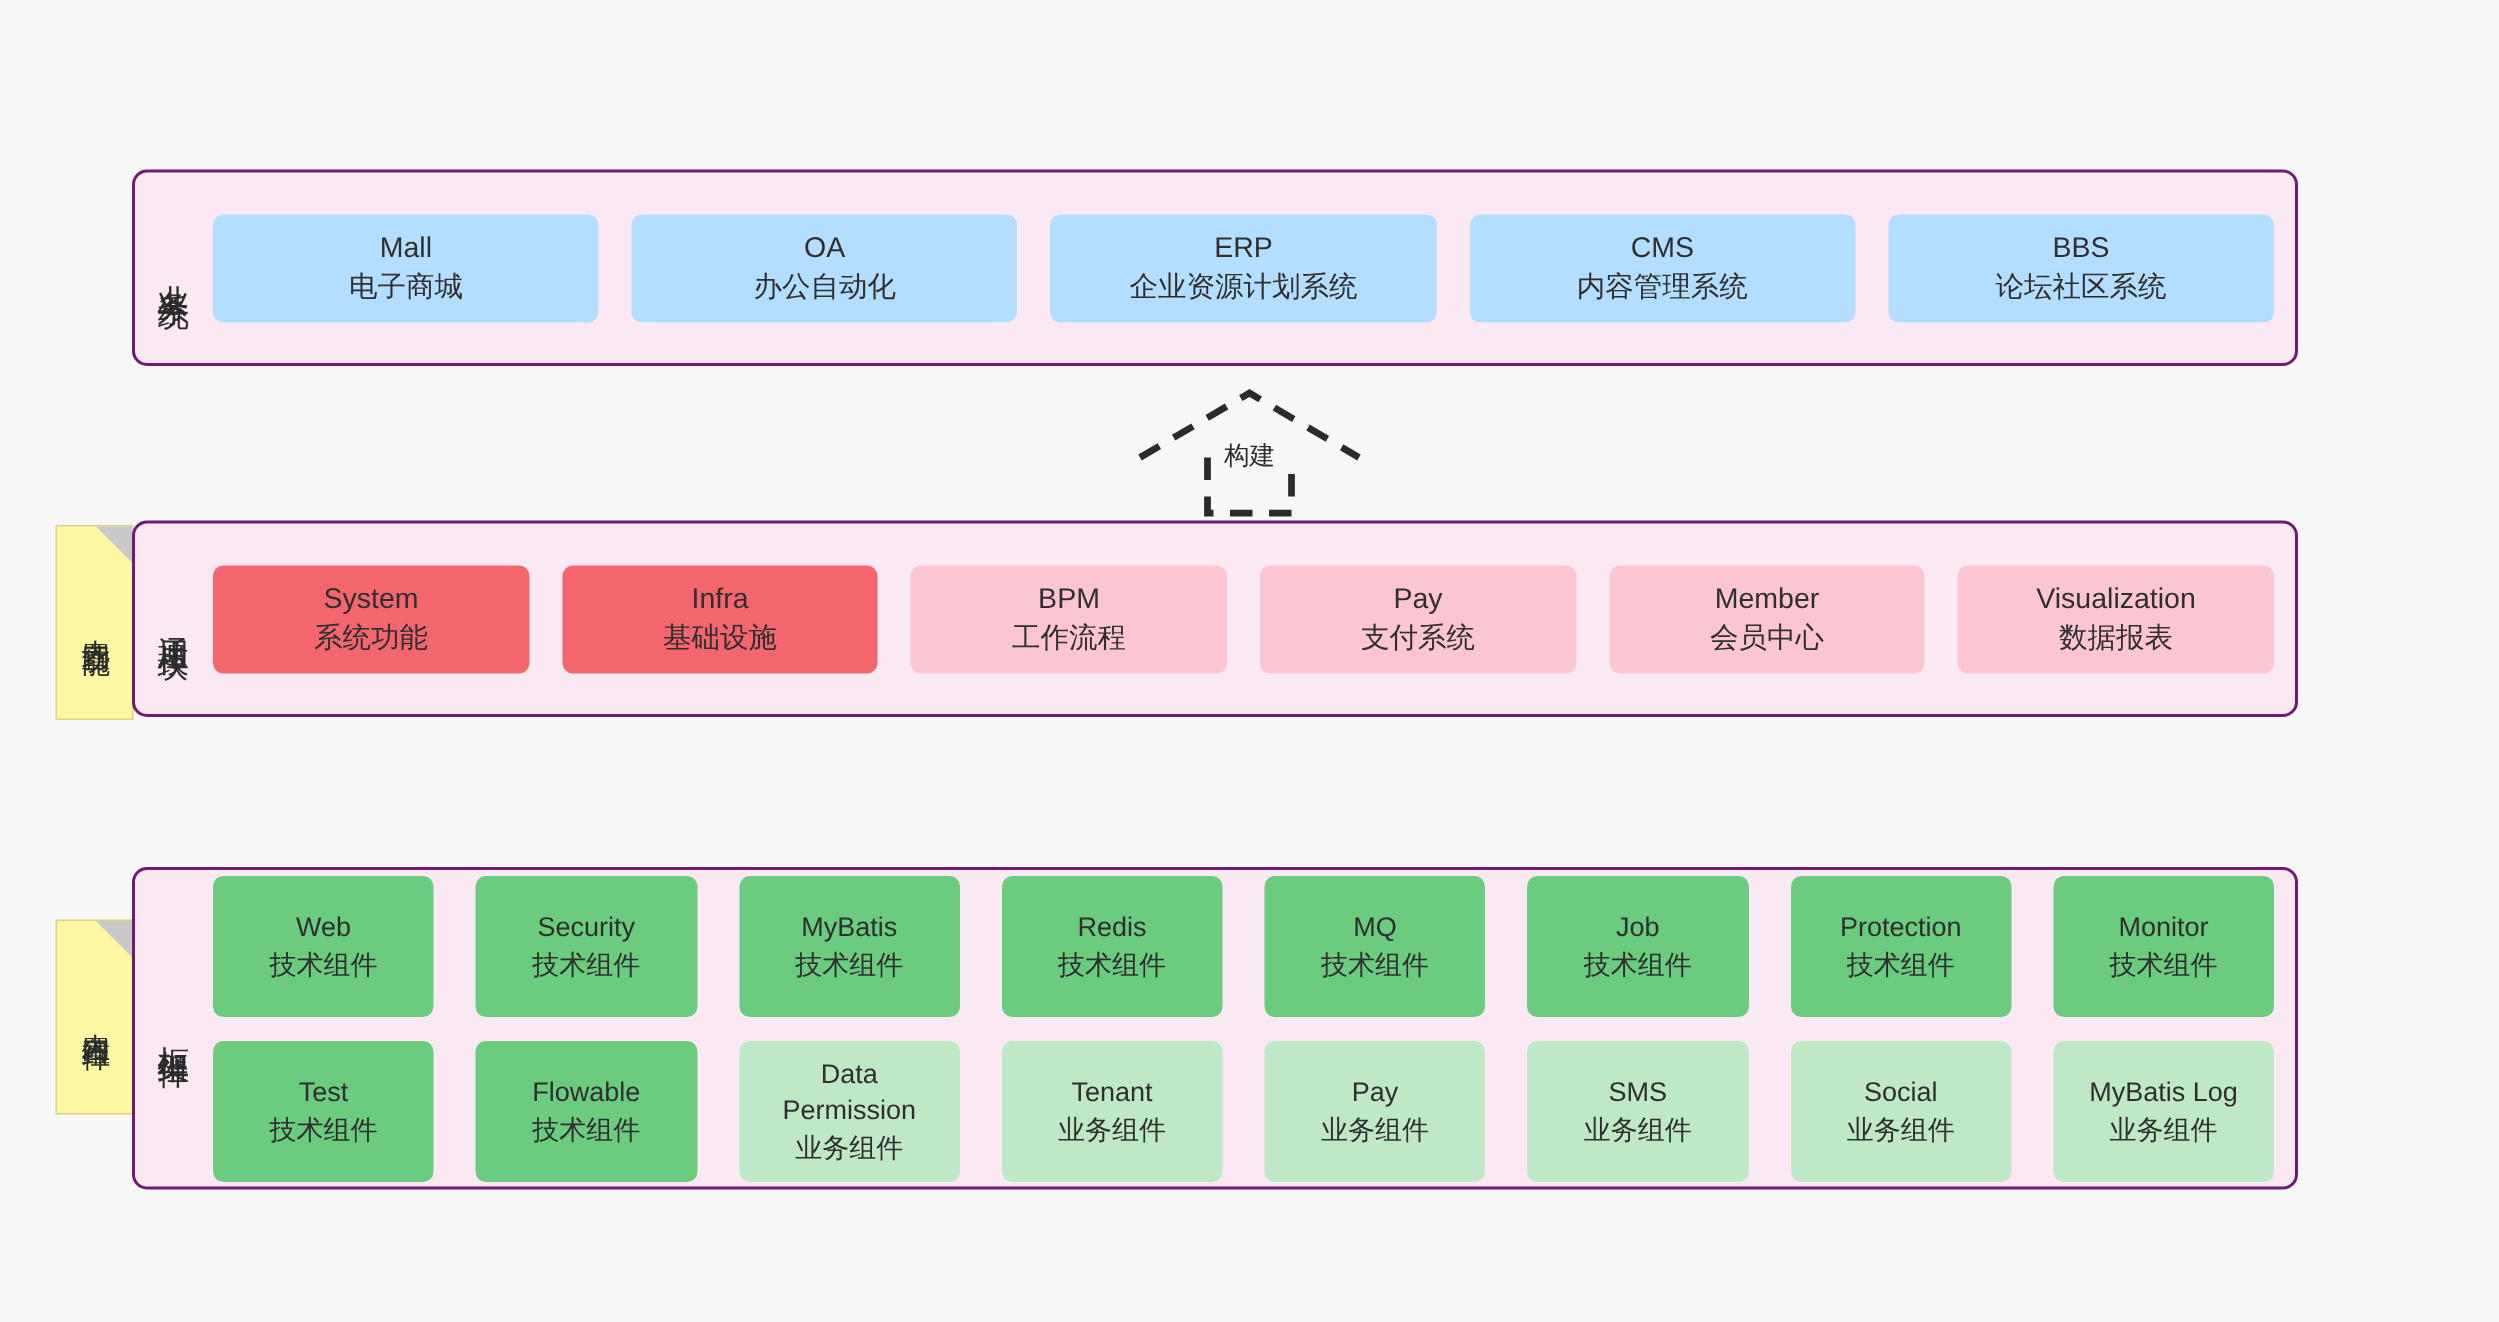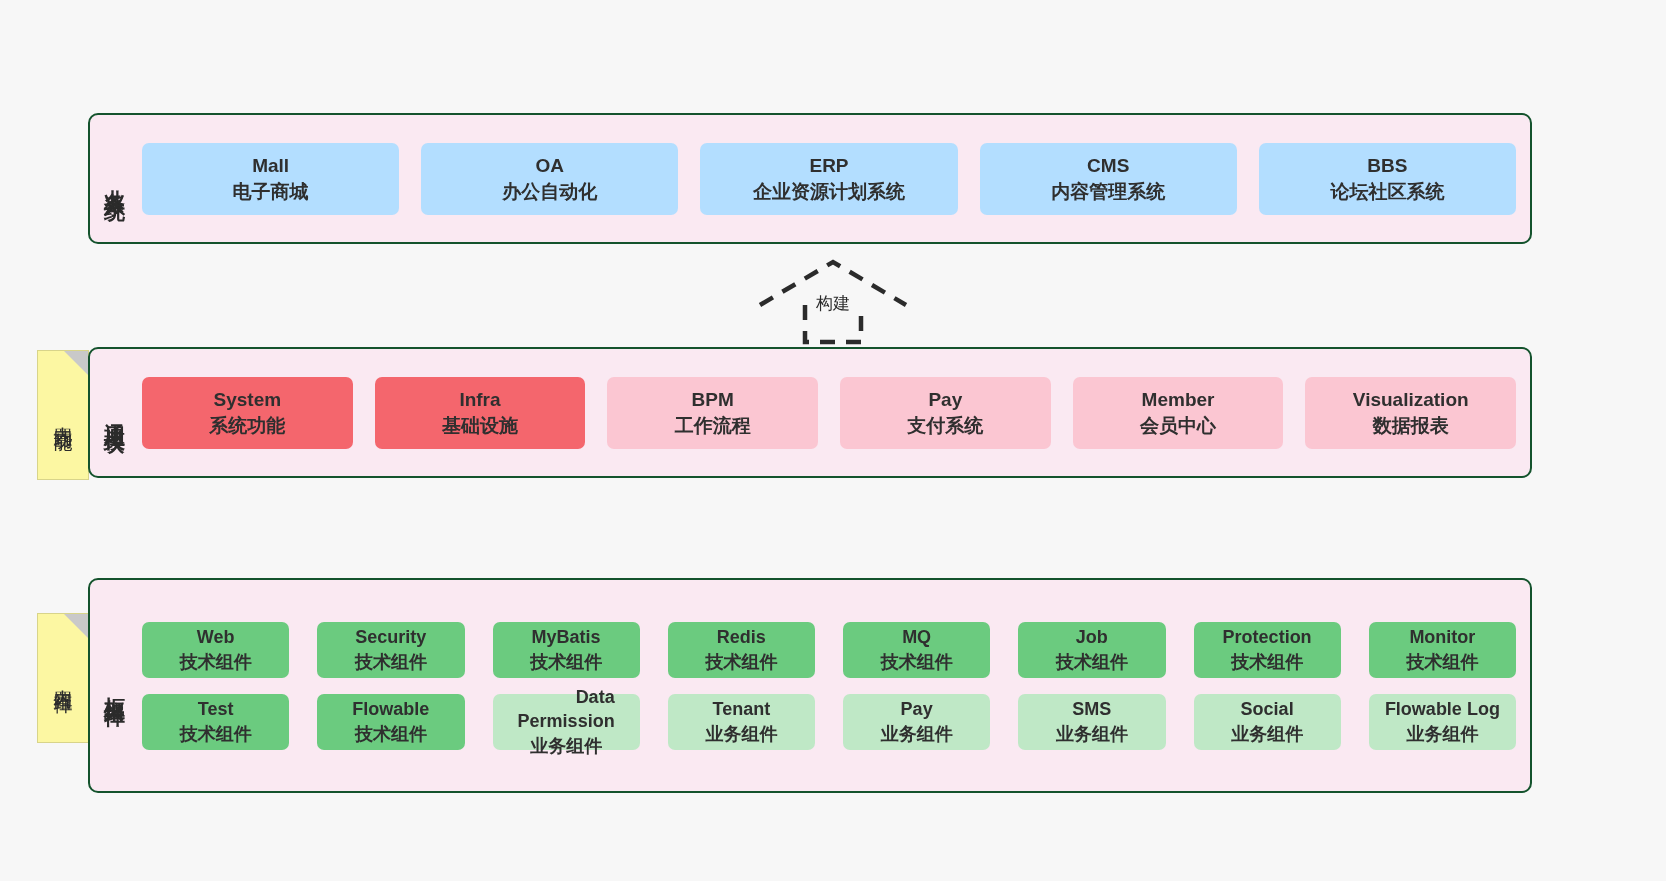--- a/index.html
+++ b/index.html
@@ -25,12 +25,11 @@
   .layer {
     position: absolute;
     background: #fae9f2;
-    border: 2px solid #14532d;
+    border: 2px solid #701a75;
     border-radius: 10px;
     box-sizing: border-box;
     display: flex;
     align-items: stretch;
-    font-weight: bold;
   }
 
   .layer-title {

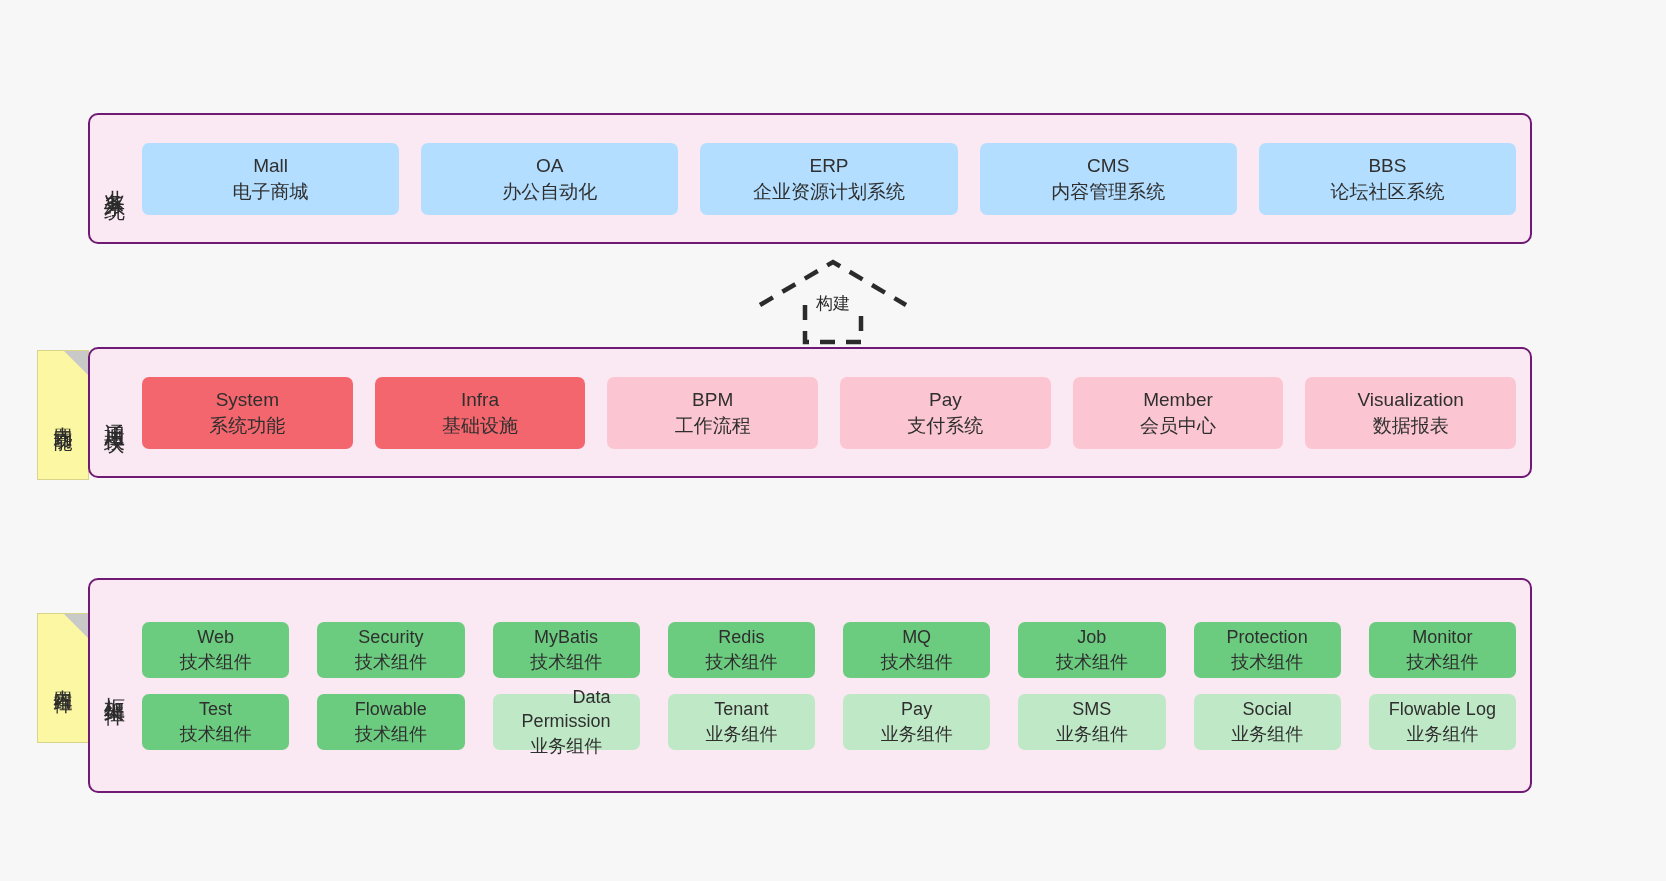--- a/index.html
+++ b/index.html
@@ -95,7 +95,7 @@
   #layer-common .card { height: 72px; }
 
   #layer-framework { left: 88px;  top: 578px; width: 1444px; height: 215px; }
-  #layer-framework .card { height: 56px; text-align: right; }
+  #layer-framework .card { height: 94px; }
   #layer-framework .row { gap: 28px; }
   #layer-framework .card { font-size: 18px; }
 

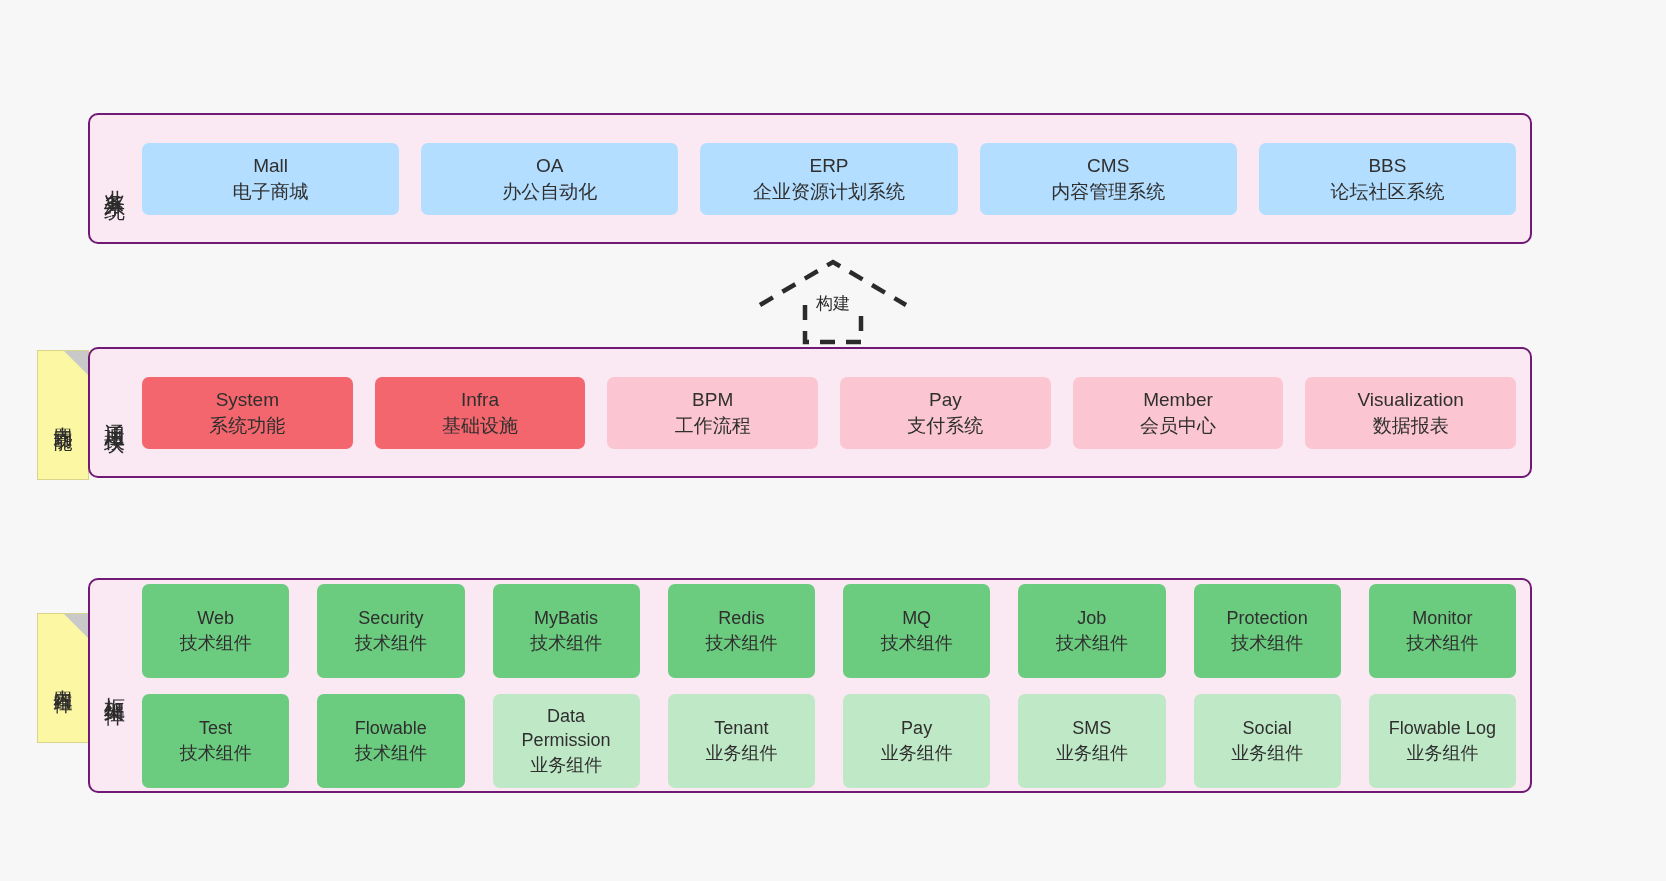--- a/index.html
+++ b/index.html
@@ -299,7 +299,7 @@
           <span class="l2">业务组件</span>
         </div>
         <div class="card c-green-lite">
-          <span class="l1">Flowable Log</span>
+          <span class="l1">MyBatis Log</span>
           <span class="l2">业务组件</span>
         </div>
       </div>

